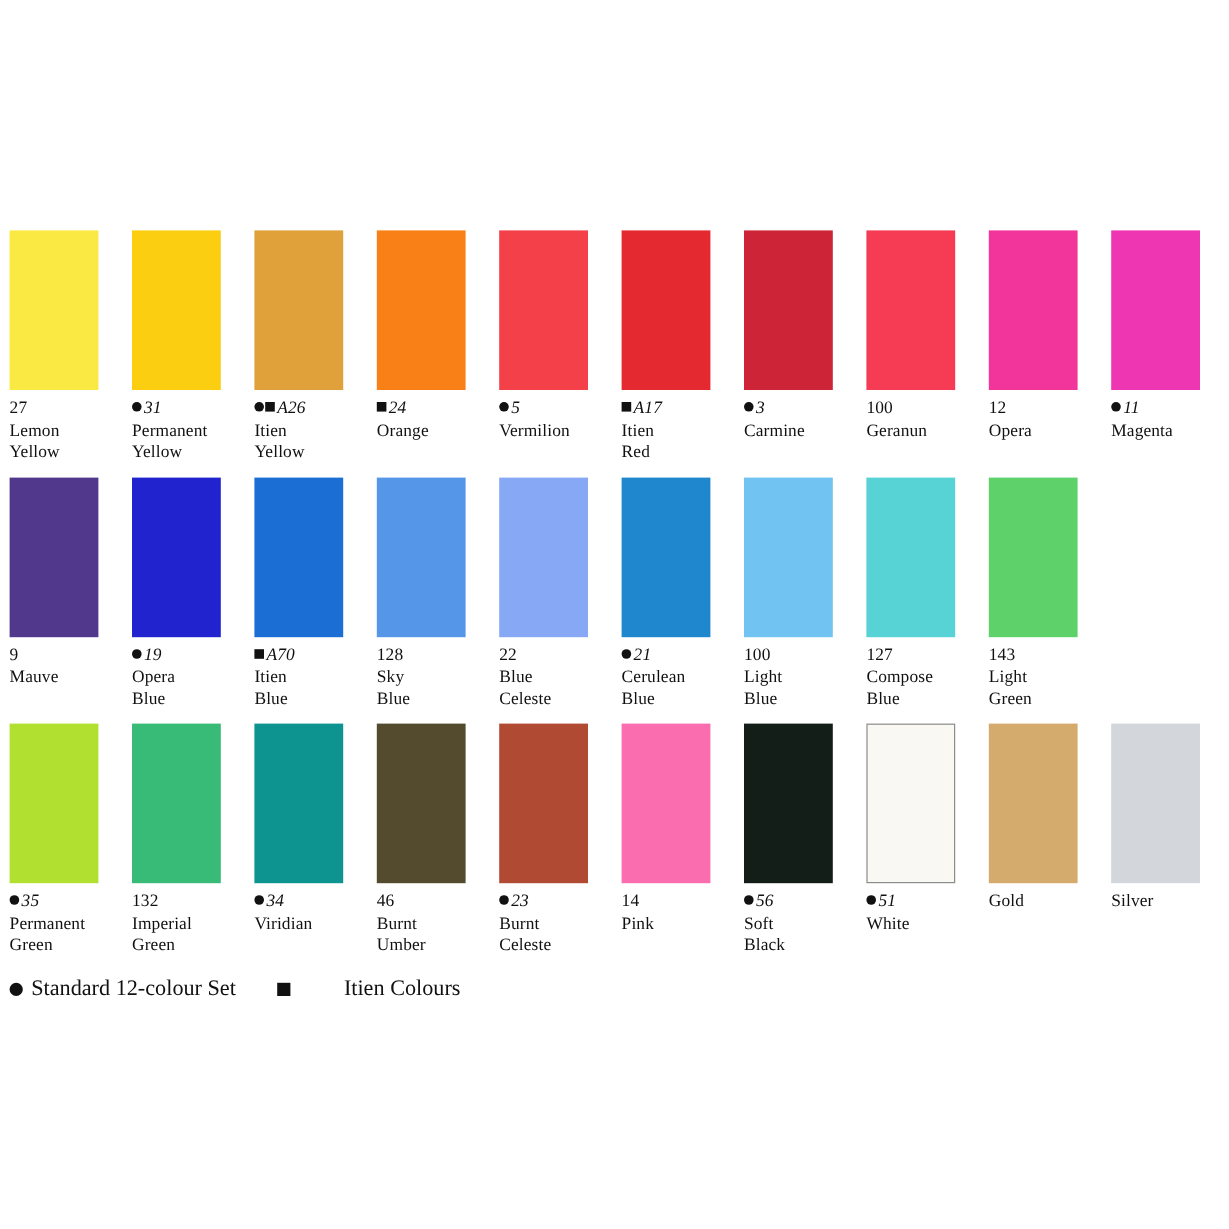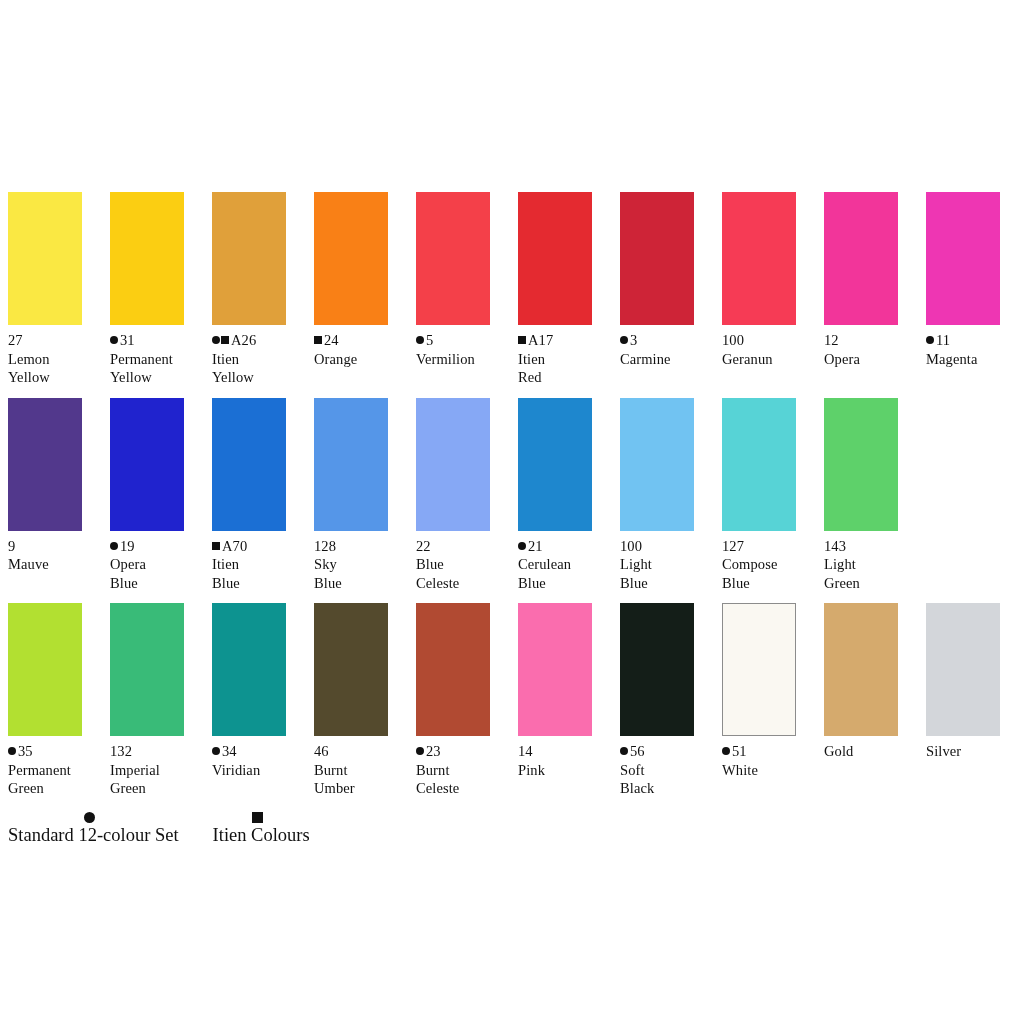--- a/index.html
+++ b/index.html
@@ -90,6 +90,7 @@
   }
   .marker + .code-text {
     margin-left: 1px;
+    font-style: italic;
   }
 
   .name-line {

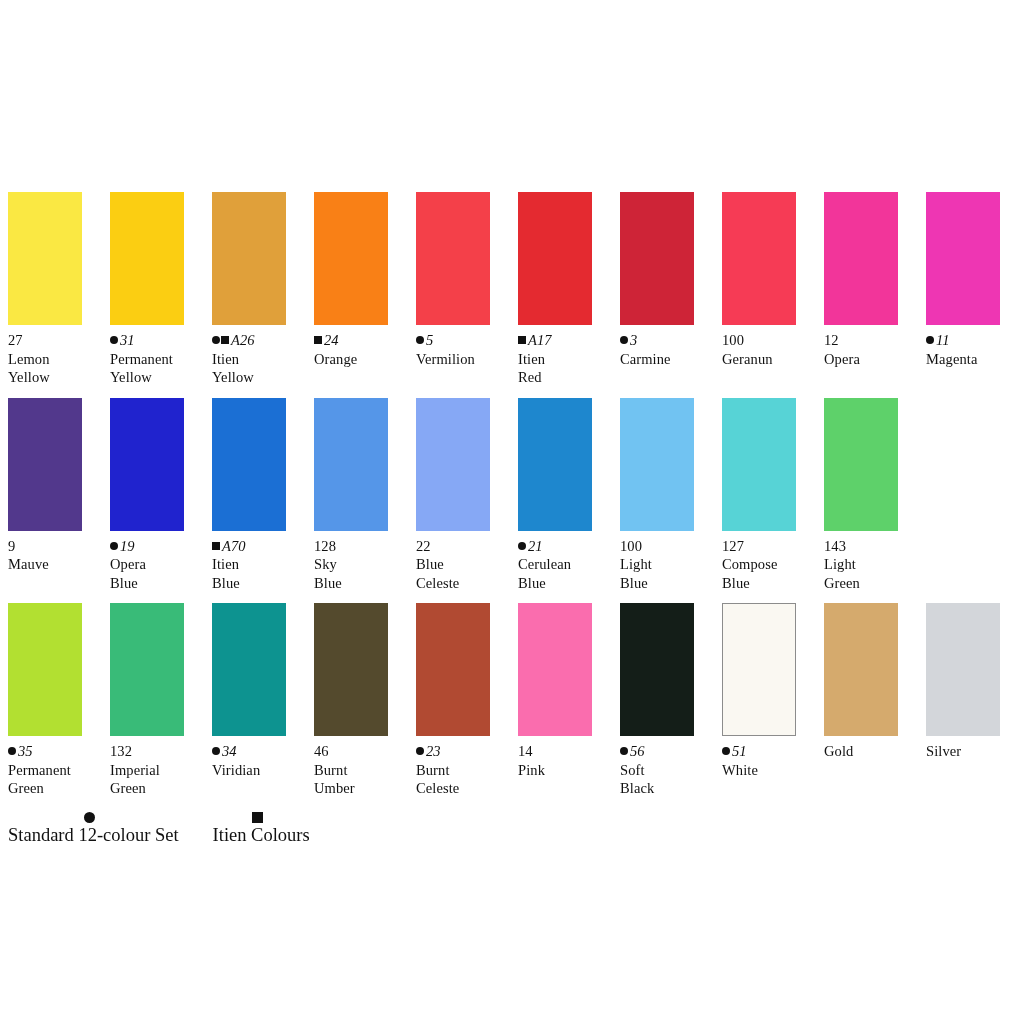--- a/index.html
+++ b/index.html
@@ -110,7 +110,7 @@
   }
   .legend-item {
     display: flex;
-    flex-direction: column;
+    flex-direction: row;
     align-items: center;
     margin-right: 34px;
   }

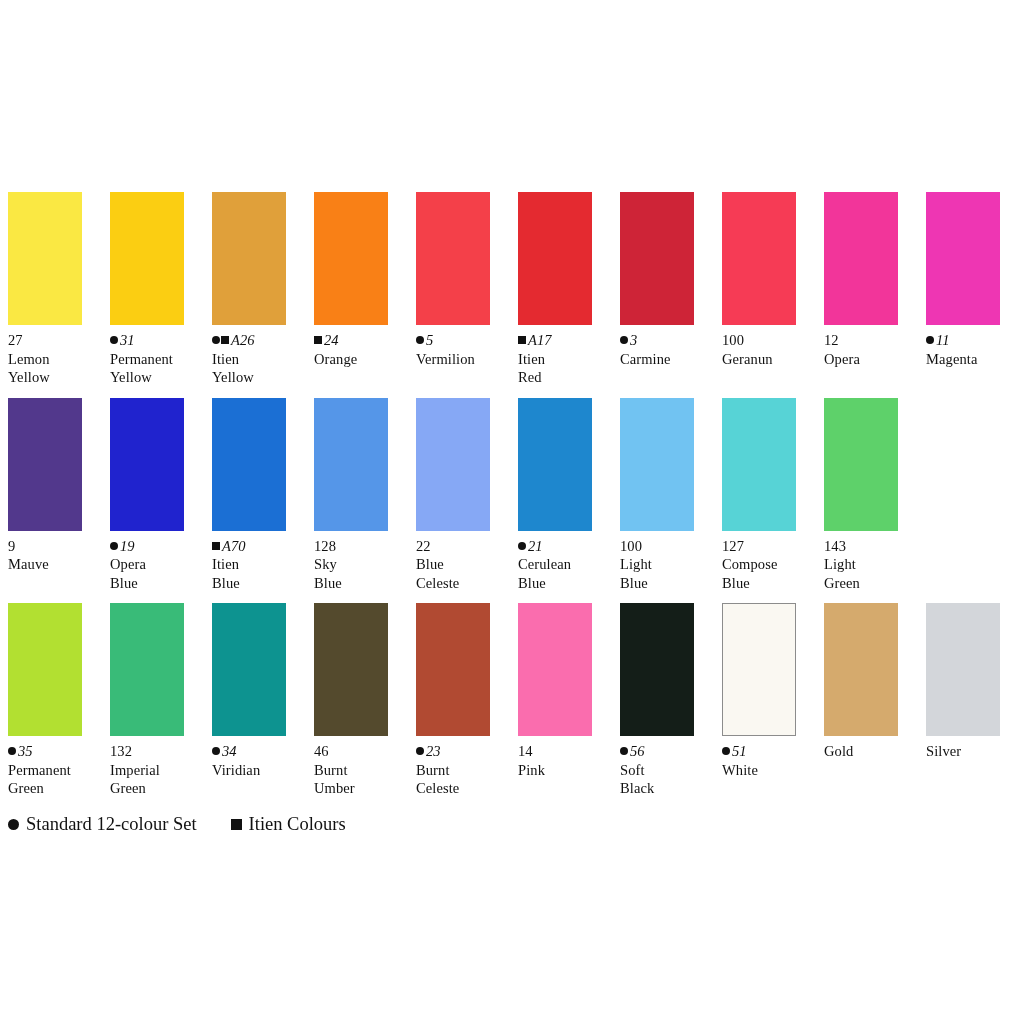--- a/index.html
+++ b/index.html
@@ -116,6 +116,7 @@
   }
   .legend-item:last-child {
     margin-right: 0;
+    gap: 38px;
   }
   .legend-marker {
     display: inline-block;

